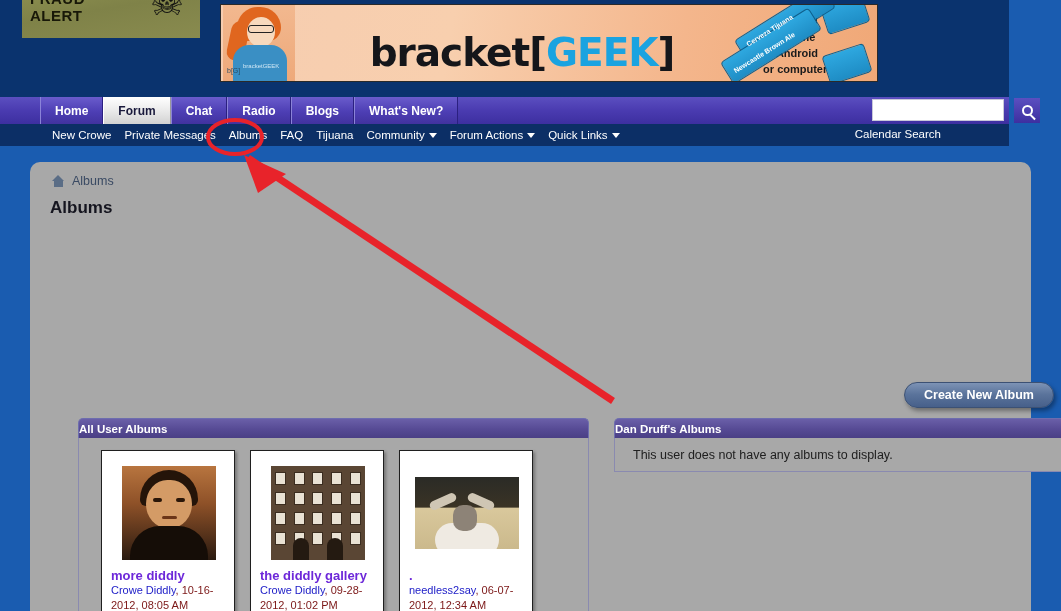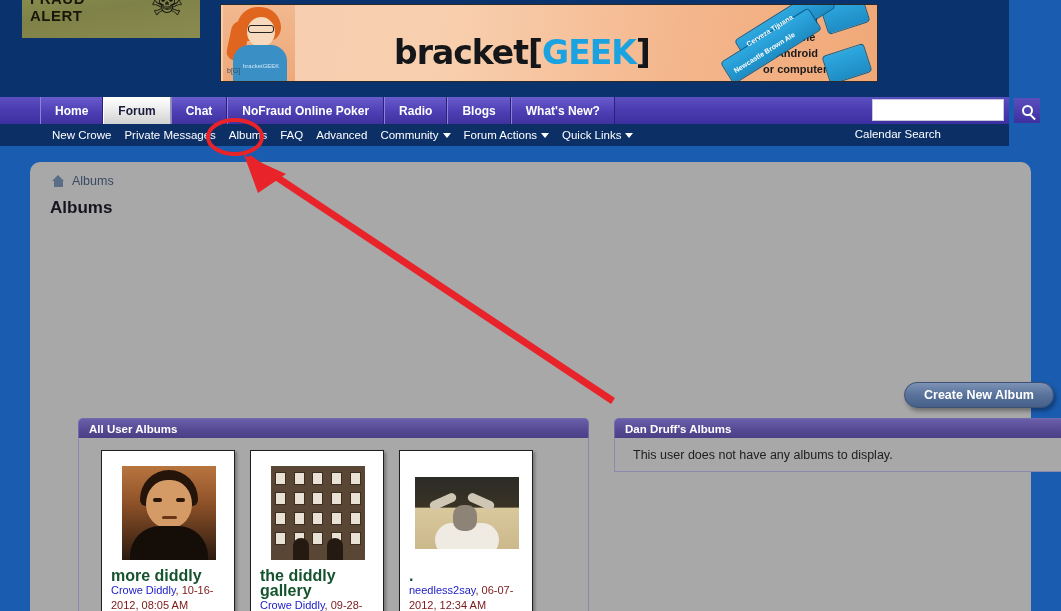--- a/index.html
+++ b/index.html
@@ -84,7 +84,7 @@
   .ad-brand {
     position: absolute; left: 86px; top: 28px; width: 430px; text-align: center;
     font-family: "DejaVu Sans", sans-serif;
-    font-weight: bold; font-size: 33px; line-height: 40px; color: #15161a;
+    font-weight: bold; font-size: 39px; line-height: 40px; color: #15161a;
     letter-spacing: -1px;
   }
   .ad-brand .blue { color: #1aa3e0; }

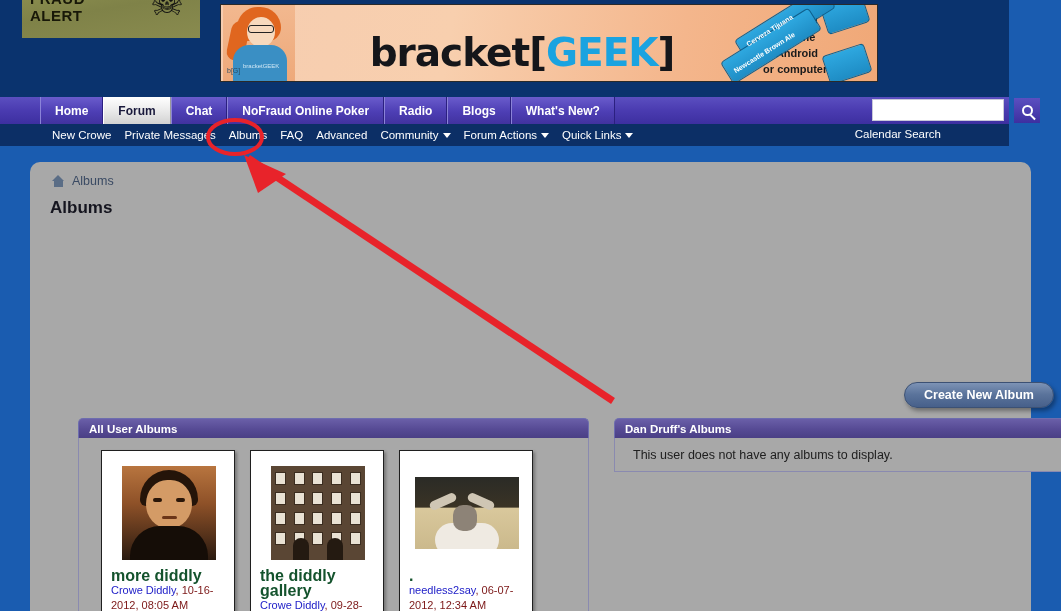--- a/index.html
+++ b/index.html
@@ -373,7 +373,6 @@
       <div class="navtab">Home</div>
       <div class="navtab active">Forum</div>
       <div class="navtab">Chat</div>
-      <div class="navtab">NoFraud Online Poker</div>
       <div class="navtab">Radio</div>
       <div class="navtab">Blogs</div>
       <div class="navtab">What's New?</div>

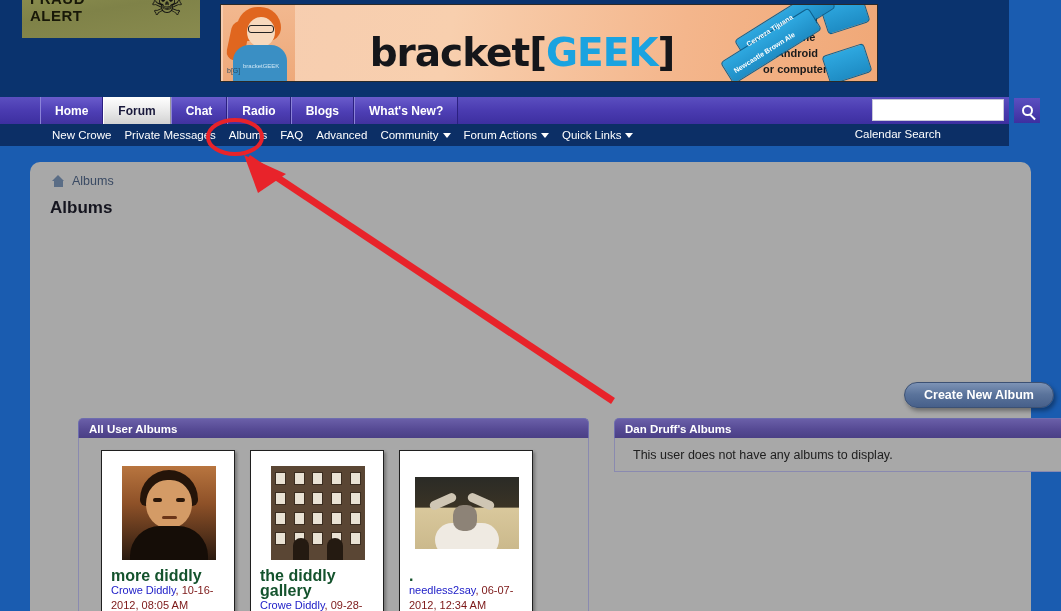--- a/index.html
+++ b/index.html
@@ -401,7 +401,7 @@
         <span>FAQ</span>
       </div>
       <div class="subitem">
-        <span>Advanced</span>
+        <span>Tijuana</span>
       </div>
       <div class="subitem">
         <span>Community</span>

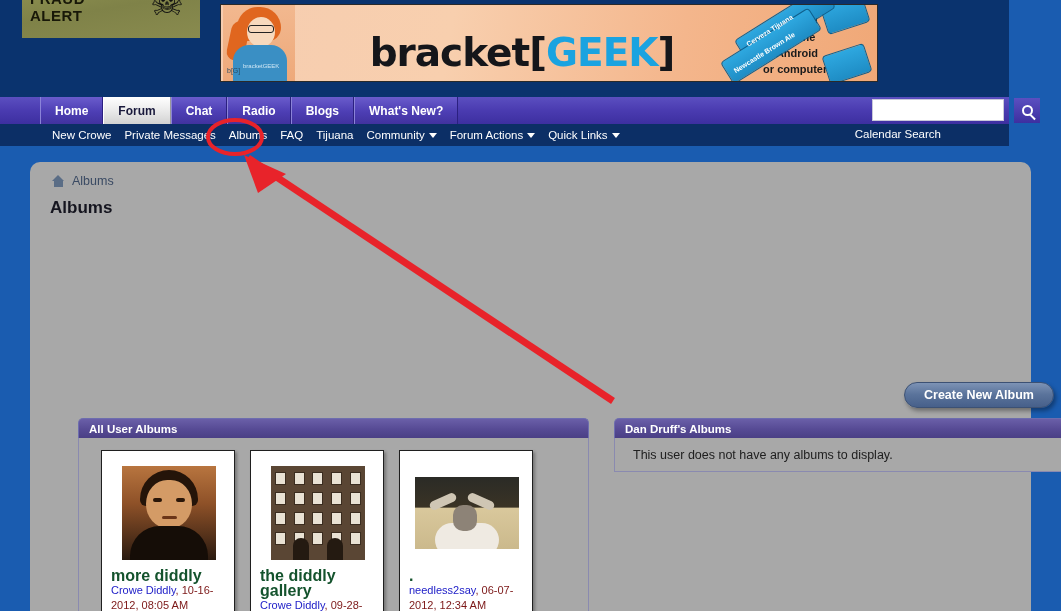--- a/index.html
+++ b/index.html
@@ -225,7 +225,6 @@
     border: 1px solid #6d6dae; border-bottom: none;
     border-radius: 5px 5px 0 0;
     display: flex; align-items: center;
-    padding-left: 10px;
     font-size: 11.5px; font-weight: bold; color: #ffffff;
   }
   .block-body {

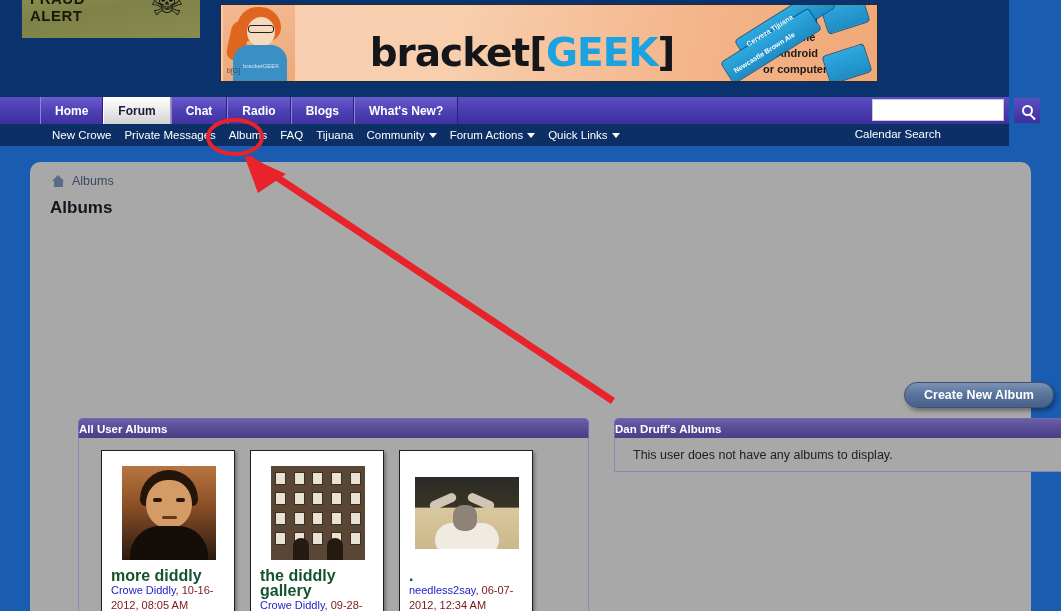--- a/index.html
+++ b/index.html
@@ -262,7 +262,7 @@
     font-size: 11px; line-height: 14.5px;
   }
   .album-title {
-    font-size: 16px; font-weight: bold; color: #14532d;
+    font-size: 13px; font-weight: bold; color: #6d28d9;
     line-height: 15px; cursor: pointer; display: block;
   }
   .owner { color: #2020c8; cursor: pointer; }

